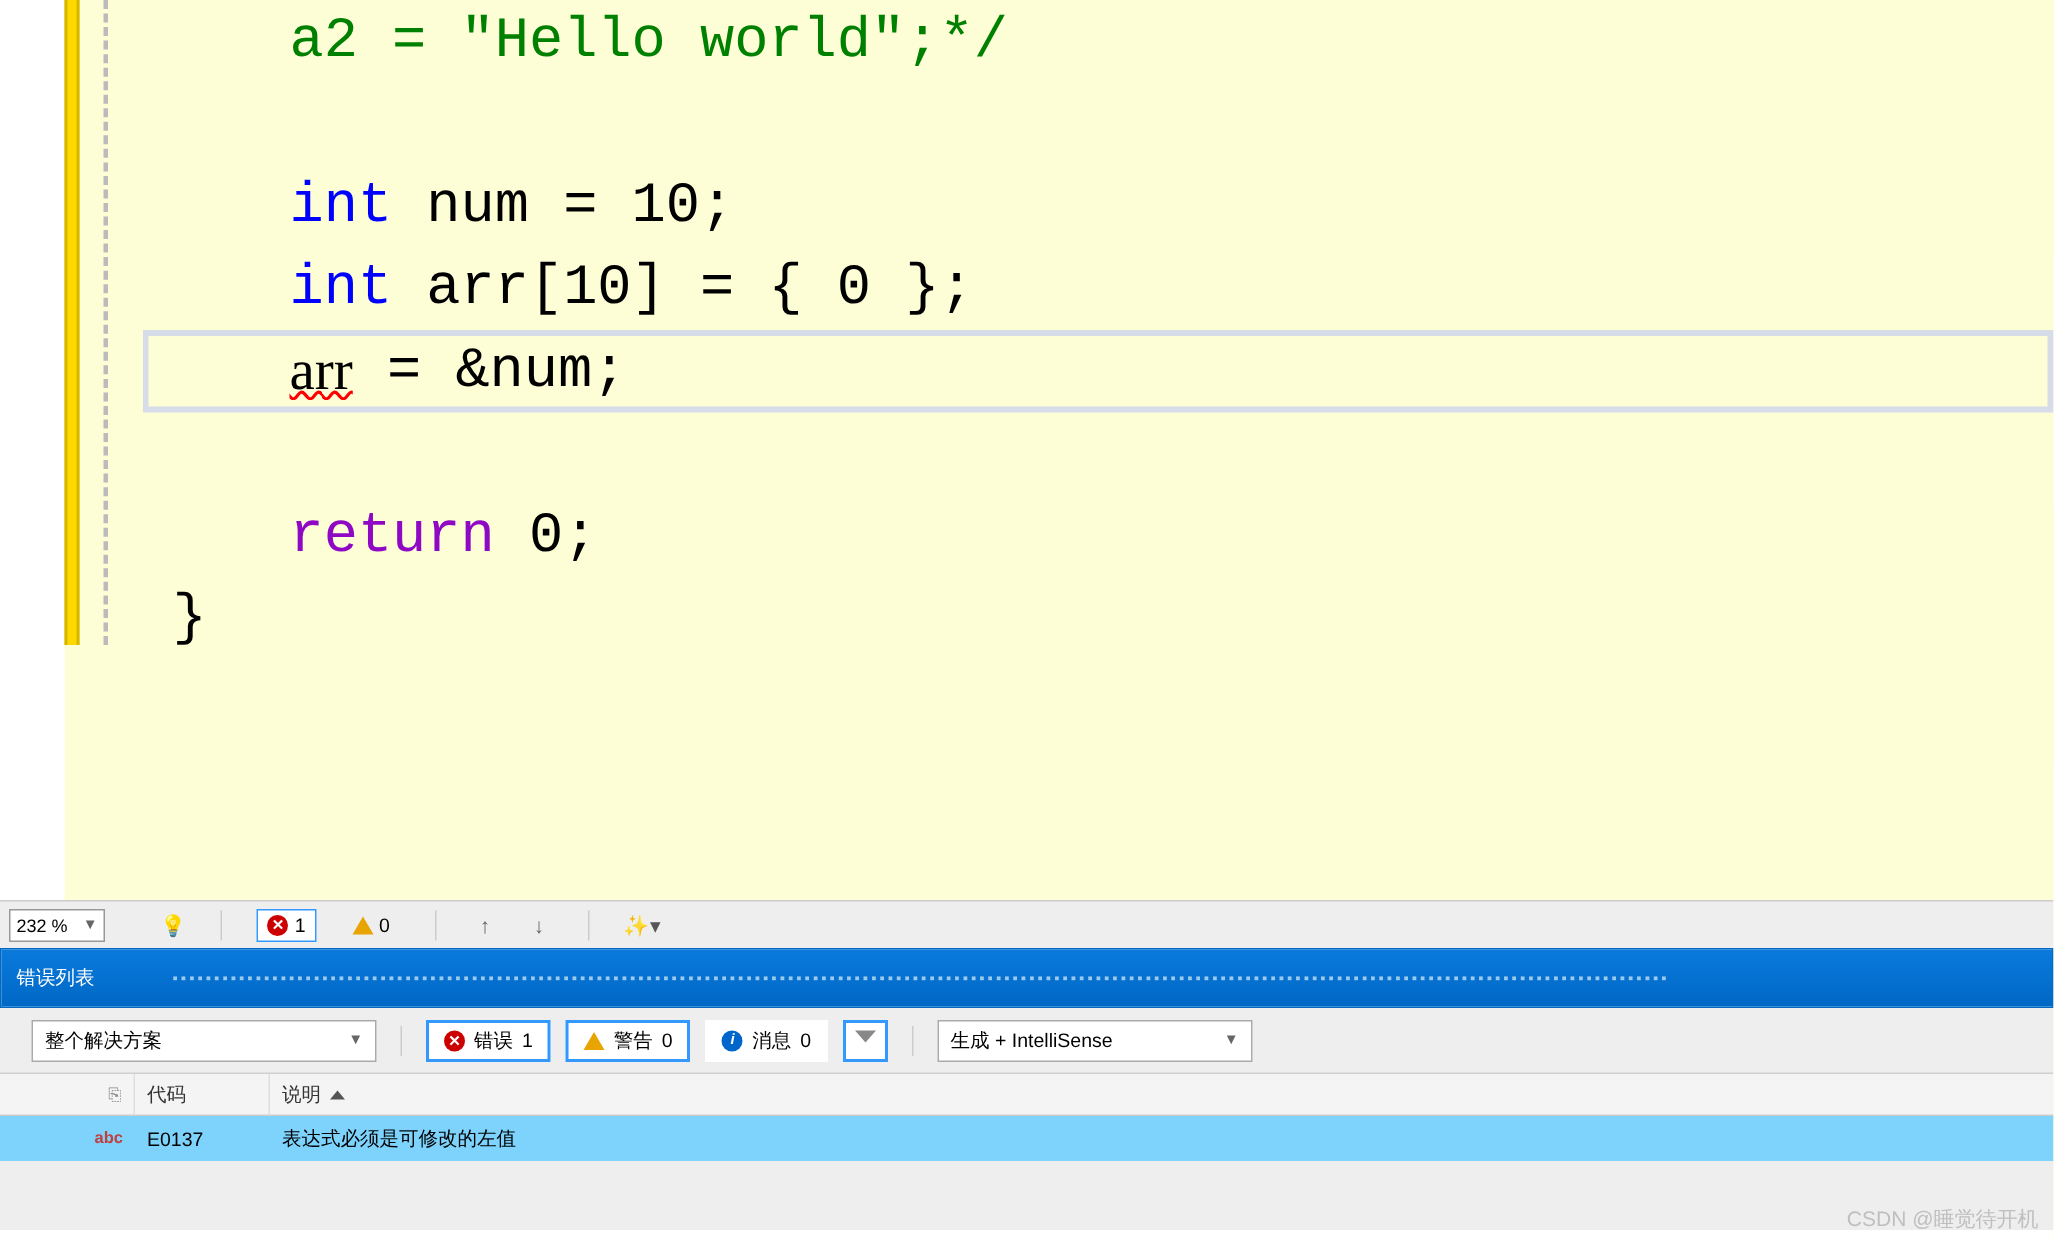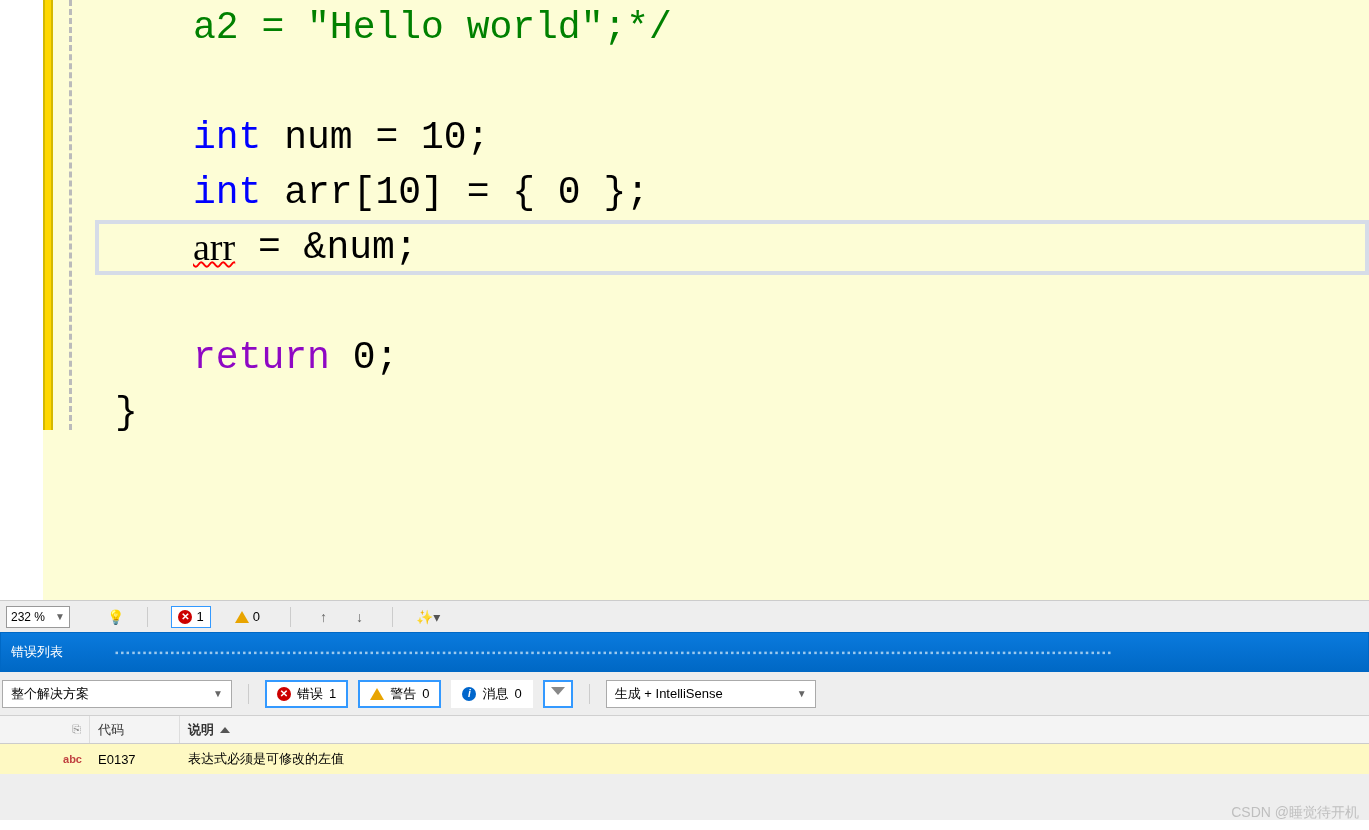--- a/index.html
+++ b/index.html
@@ -38,7 +38,7 @@
     .panel-header { height: 40px; background: linear-gradient(#0a7add, #0068c5); color: #fff; display: flex; align-items: center; padding: 0 10px; font-size: 13px; border: 1px solid #0068c5; gap: 44px; }
     .panel-header .dots { margin-left: 8px; letter-spacing: 2px; color: #9cc9ee; font-size: 10px; flex:1; overflow:hidden; }
     
-    .panel-toolbar { height: 44px; background: #eee; display: flex; align-items: center; padding: 6px 2px; gap: 10px; border-bottom: 1px solid #d0d0d0; }
+    .panel-toolbar { height: 44px; background: #eee; display: flex; align-items: center; padding: 6px 21px; gap: 10px; border-bottom: 1px solid #d0d0d0; }
     .combo { height: 28px; border: 1px solid #aaa; background: #fff; padding: 0 8px; display: flex; align-items: center; justify-content: space-between; min-width: 200px; font-size: 13px; }
     .combo .caret { color: #666; font-size: 10px; }
     .filter-btn { display: inline-flex; align-items: center; gap: 6px; height: 28px; border: 2px solid #3399ff; background: #fff; padding: 0 10px; font-size: 13px; }

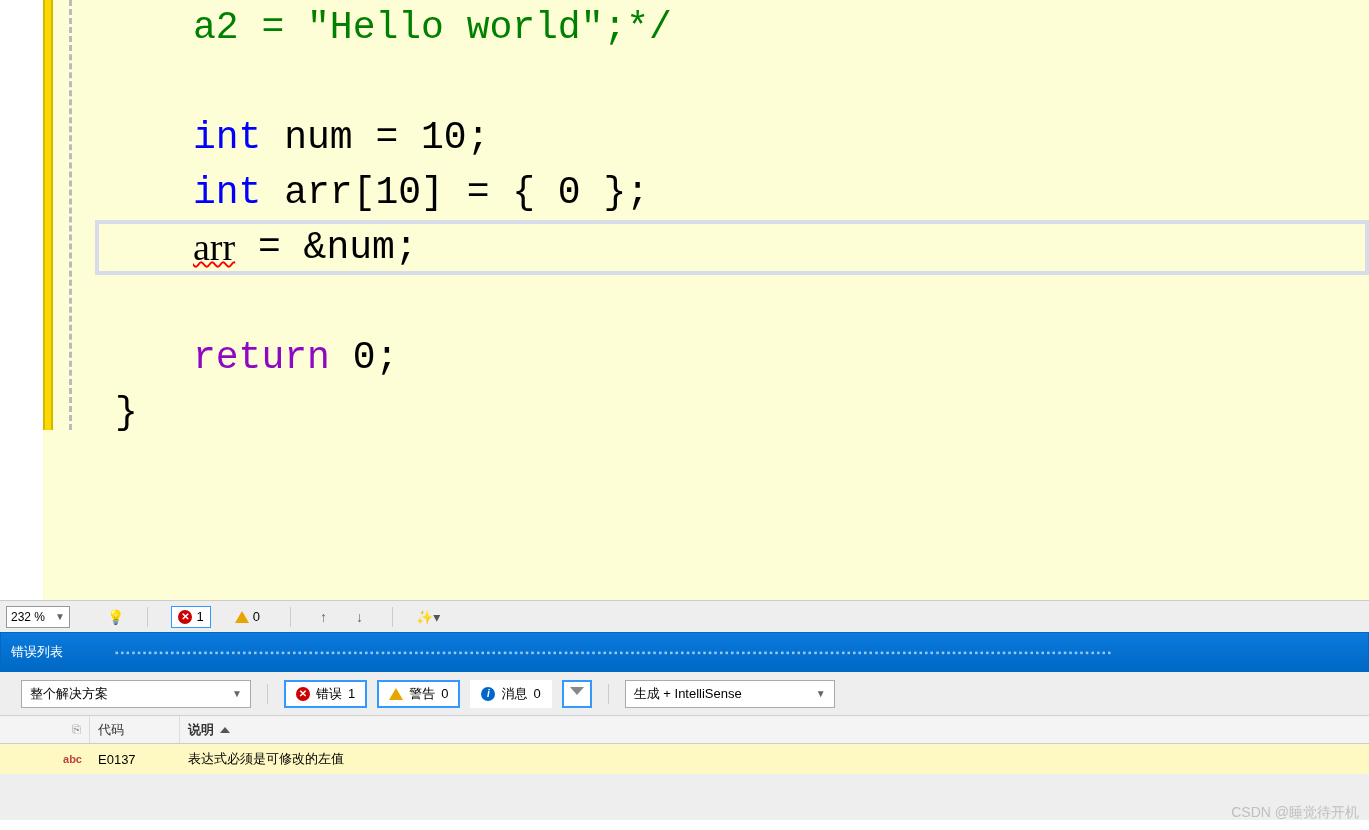--- a/index.html
+++ b/index.html
@@ -50,7 +50,7 @@
     .grid-header { height: 28px; background: #f4f4f4; border-bottom: 1px solid #ccc; display: flex; align-items: center; font-size: 13px; color: #333; }
     .col-icon-h { width: 90px; border-right: 1px solid #ddd; height: 100%; display:flex; align-items:center; justify-content:flex-end; padding-right:8px; color:#888; font-size:11px; }
     .col-code-h { width: 90px; padding-left: 8px; border-right: 1px solid #ddd; height: 100%; display:flex; align-items:center; }
-    .col-desc-h { flex: 1; padding-left: 8px; height: 100%; display:flex; align-items:center; gap:6px;font-weight:bold; }
+    .col-desc-h { flex: 1; padding-left: 8px; height: 100%; display:flex; align-items:center; gap:6px; }
     .sort-tri { width:0; height:0; border-left:5px solid transparent; border-right:5px solid transparent; border-bottom:6px solid #555; }
     
     .grid-row { height: 30px; background: #fef9c3; display: flex; align-items: center; font-size: 13px; }

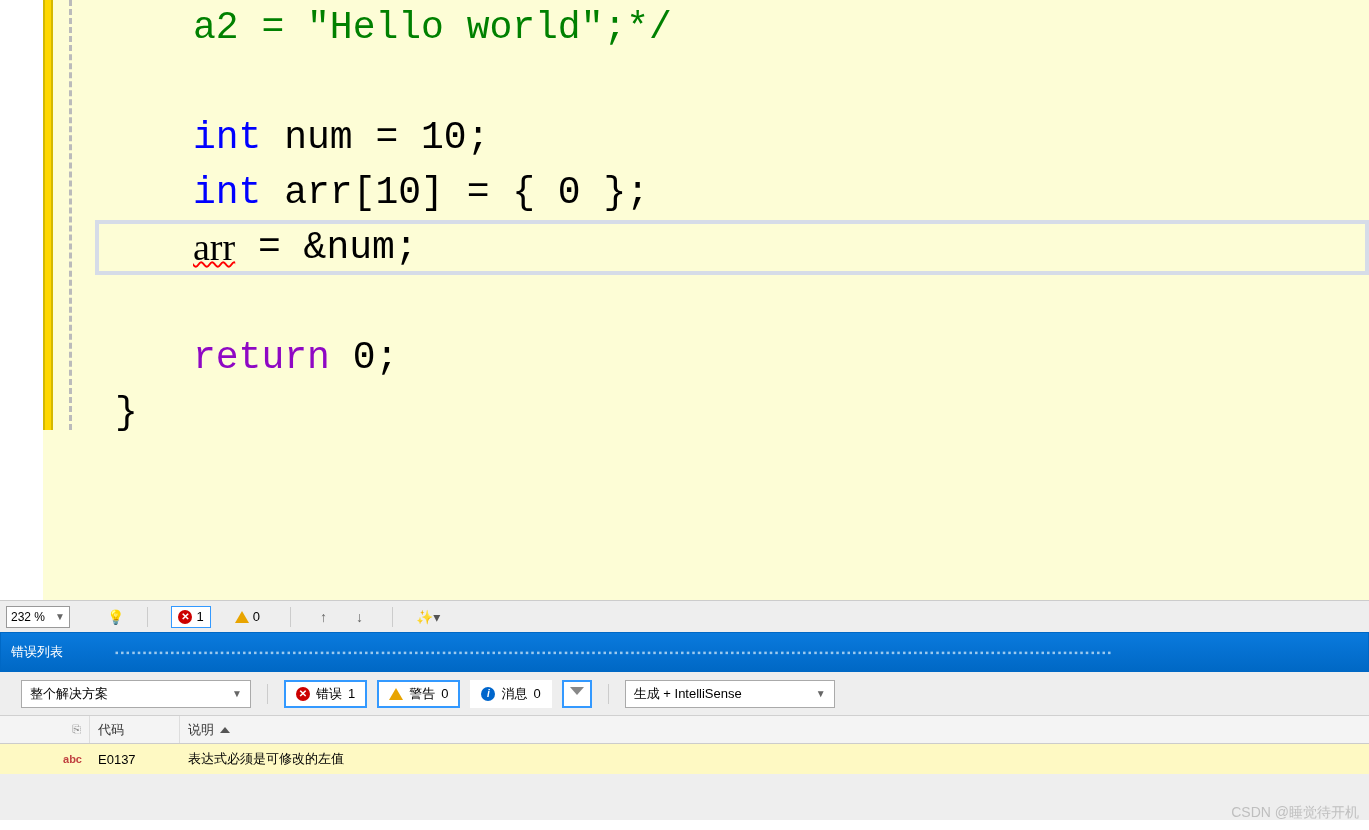--- a/index.html
+++ b/index.html
@@ -53,7 +53,7 @@
     .col-desc-h { flex: 1; padding-left: 8px; height: 100%; display:flex; align-items:center; gap:6px; }
     .sort-tri { width:0; height:0; border-left:5px solid transparent; border-right:5px solid transparent; border-bottom:6px solid #555; }
     
-    .grid-row { height: 30px; background: #fef9c3; display: flex; align-items: center; font-size: 13px; }
+    .grid-row { height: 30px; background: #7dd3fc; display: flex; align-items: center; font-size: 13px; }
     .col-icon { width: 90px; display:flex; align-items:center; justify-content:flex-end; padding-right:8px; color:#c04040; font-size:11px; font-weight:bold; }
     .col-code { width: 90px; padding-left: 8px; }
     .col-desc { flex: 1; padding-left: 8px; }

